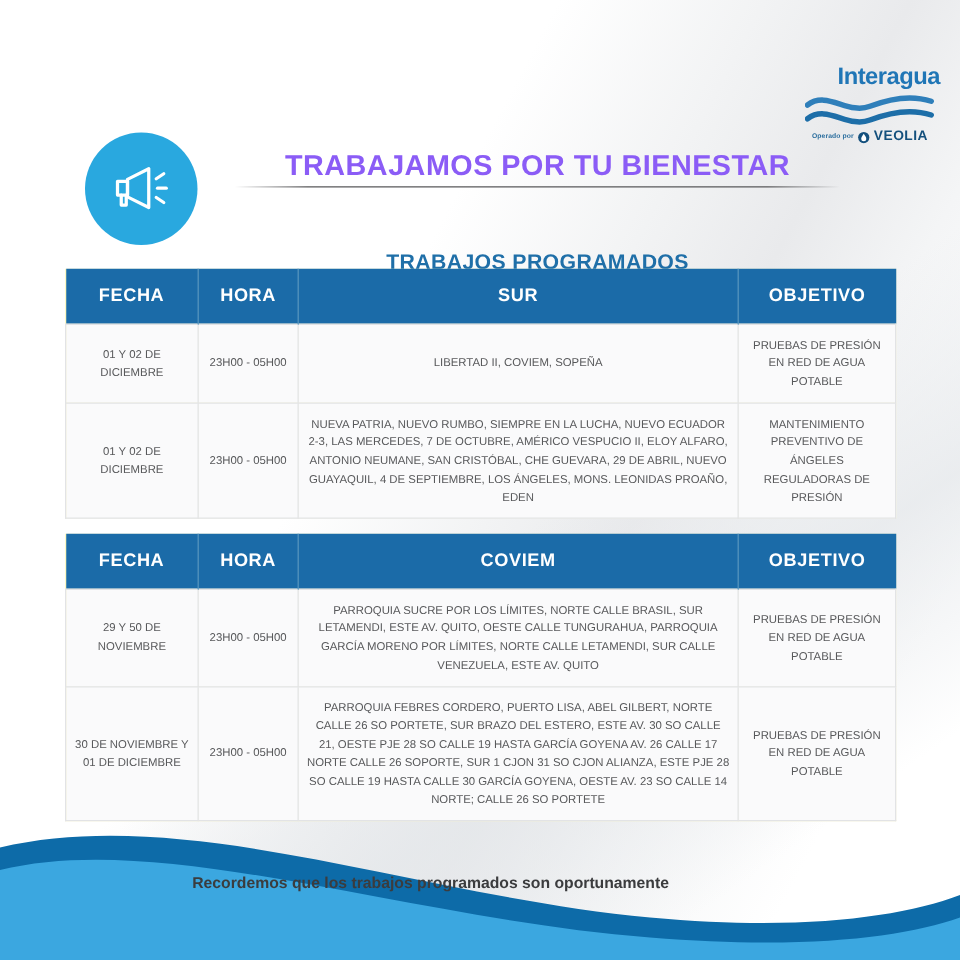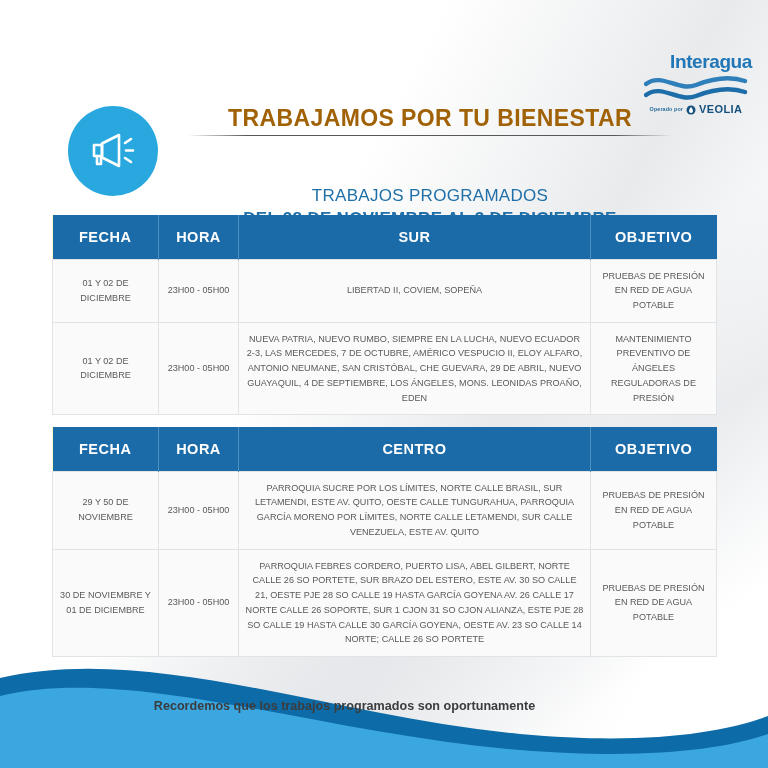--- a/index.html
+++ b/index.html
@@ -112,10 +112,11 @@
   .title-1 {
     font-size: 23px;
     font-weight: bold;
-    color: #a16207;
+    color: #8b5cf6;
     letter-spacing: .4px;
     line-height: 1.25;
     white-space: nowrap;
+    margin-top: 14px;
   }
   .title-rule {
     height: 1px;

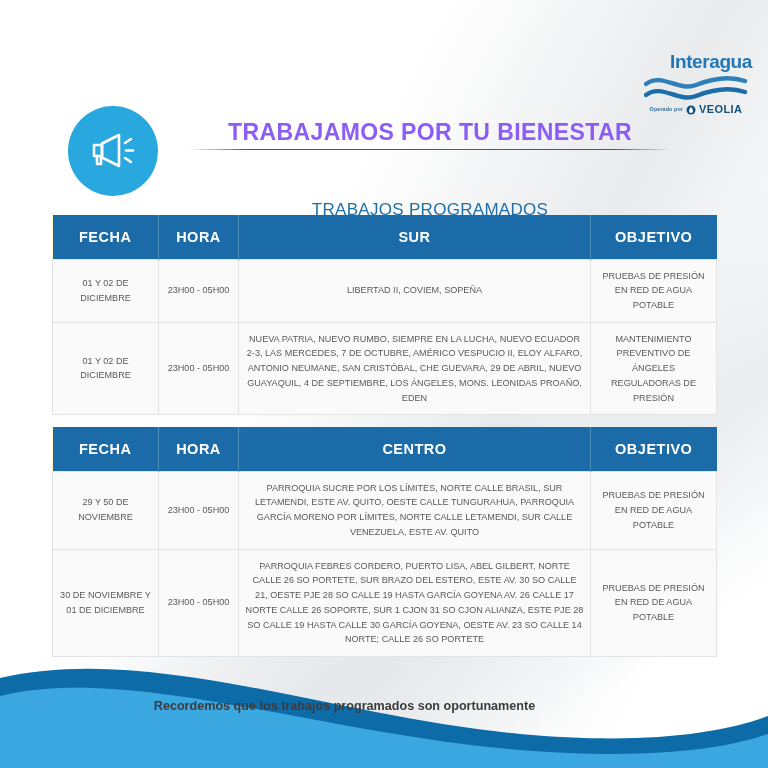--- a/index.html
+++ b/index.html
@@ -125,7 +125,7 @@
   }
   .title-2 {
     font-size: 17px;
-    font-weight: normal;
+    font-weight: bold;
     color: #1f6fa8;
     letter-spacing: .3px;
     line-height: 1.38;

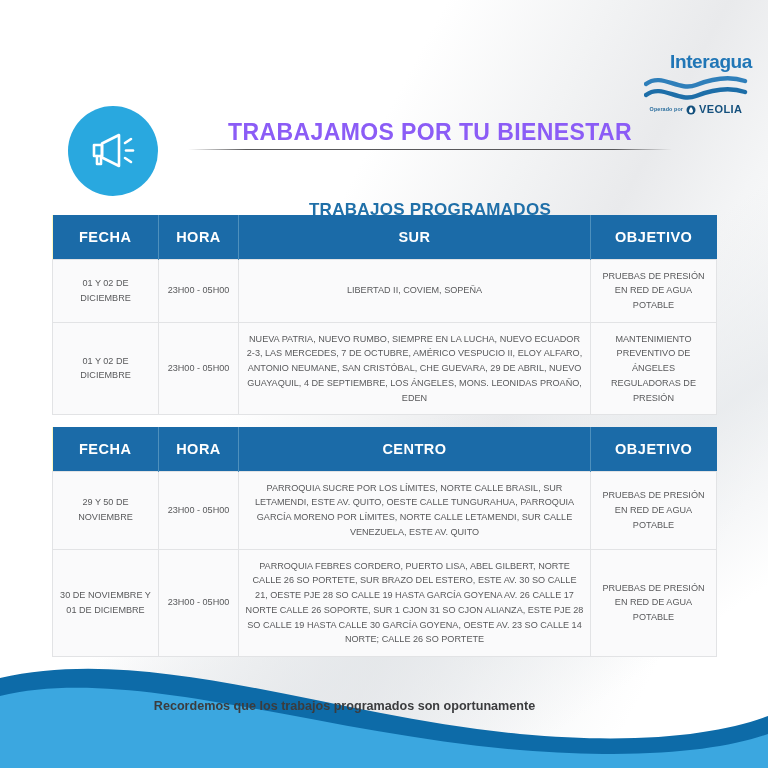--- a/index.html
+++ b/index.html
@@ -297,7 +297,7 @@
       <tr>
         <th>FECHA</th>
         <th>HORA</th>
-        <th class="zone-head">CENTRO</th>
+        <th class="zone-head">COVIEM</th>
         <th>OBJETIVO</th>
       </tr>
     </thead>

